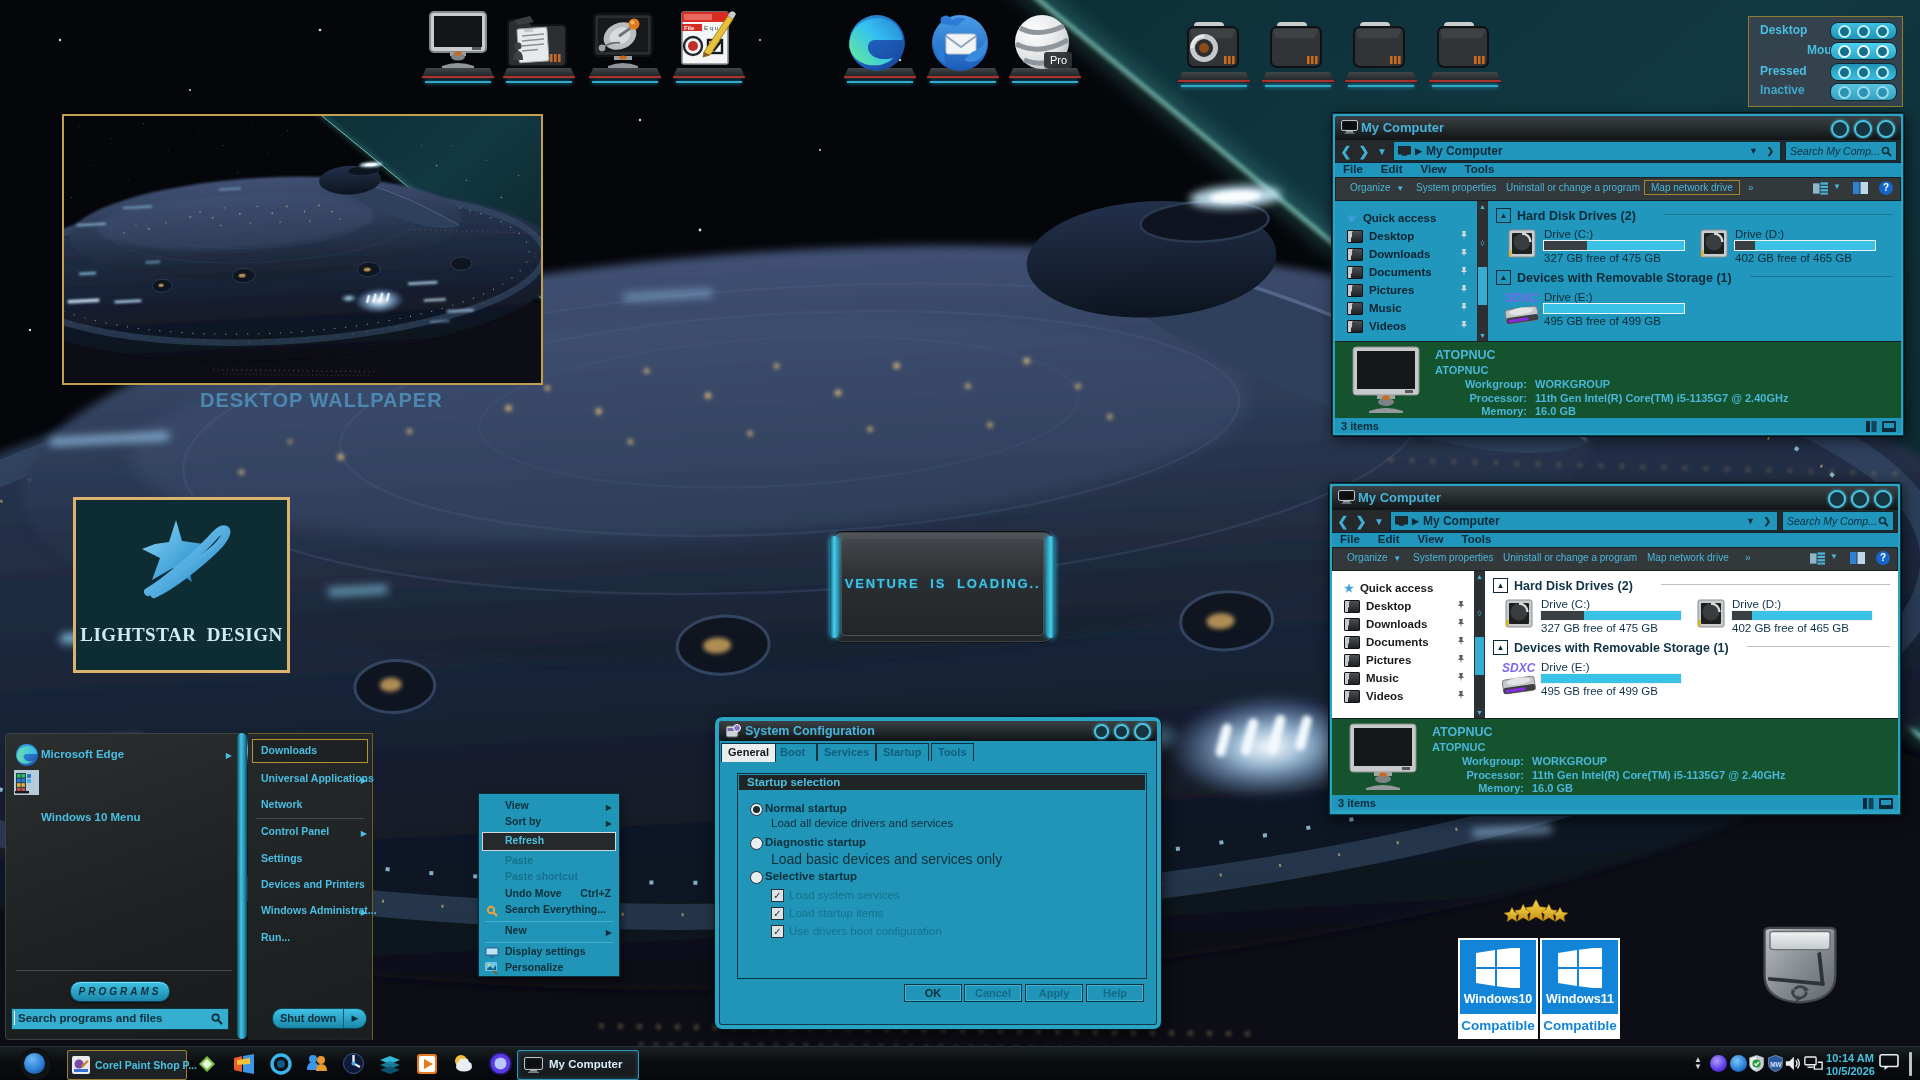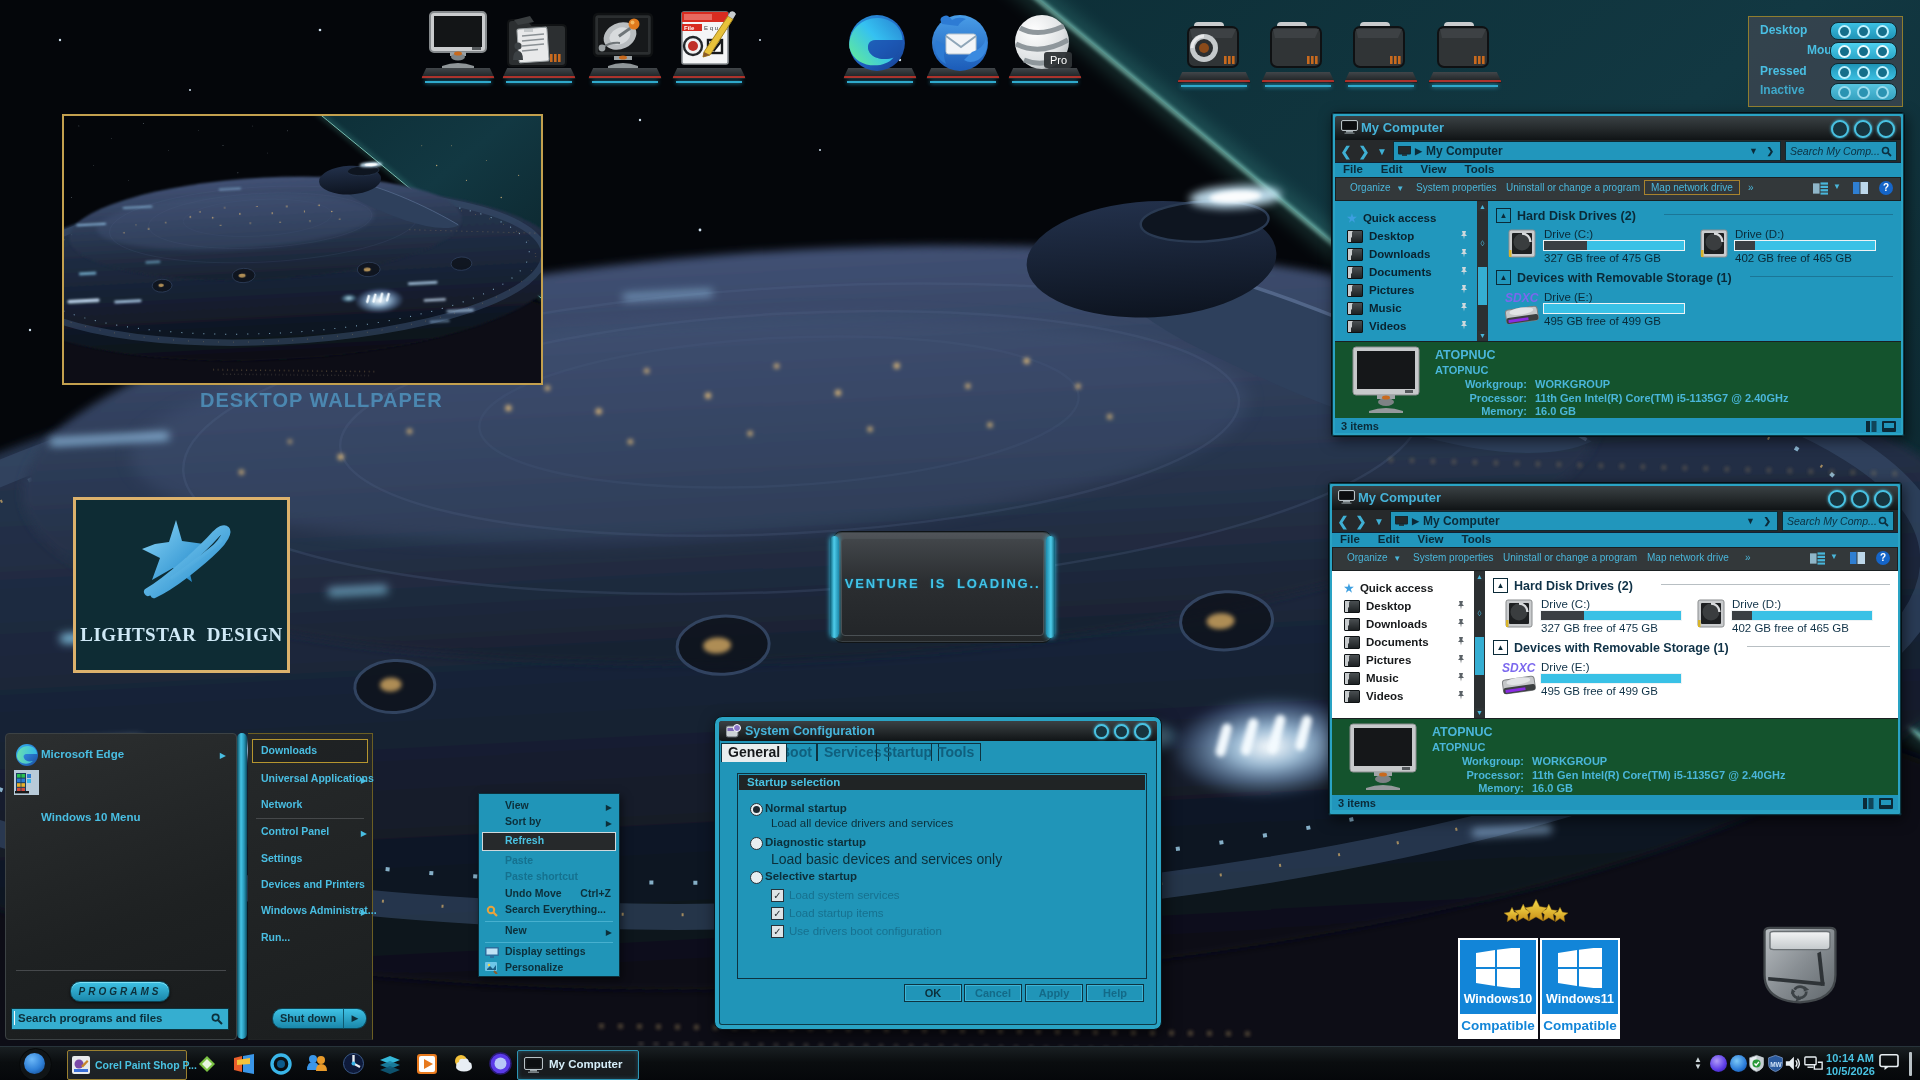--- a/index.html
+++ b/index.html
@@ -41,7 +41,7 @@
   .pin{position:absolute;right:8px;top:3px;width:10px;height:10px;}
   .fico{width:14px;height:11px;background:linear-gradient(100deg,#c9ccce 0 28%,rgba(0,0,0,0) 30%),linear-gradient(#4a4f52,#1e2224);border:1px solid #0e1214;border-radius:1px;}
   
-  .smL{position:absolute;left:5px;top:733px;width:230px;height:305px;background:linear-gradient(160deg,#2c2f30,#1e2122 60%,#191c1d);border:1px solid #3c4244;border-radius:4px;}
+  .smL{position:absolute;left:5px;top:733px;width:230px;height:305px;background:linear-gradient(160deg,#2c2f30,#1e2122 60%,#191c1d);border:1px solid #3c4244;border-radius:4px;padding-left:6px;}
   .smM{position:absolute;left:248px;top:733px;width:124px;height:305px;background:linear-gradient(160deg,#26292a,#1b1e1f);border-top:1px solid #6b5e23;border-right:1px solid #6b5e23;border-bottom:1px solid #202324;}
   .smDiv{position:absolute;left:237px;top:733px;width:10px;height:306px;border-radius:5px;background:linear-gradient(90deg,#0d4c5e,#45c4e6 40%,#2898ba 70%,#0d4c5e);}
   .smItem{position:absolute;color:#49bee2;font-weight:bold;font-size:11.5px;white-space:nowrap;}

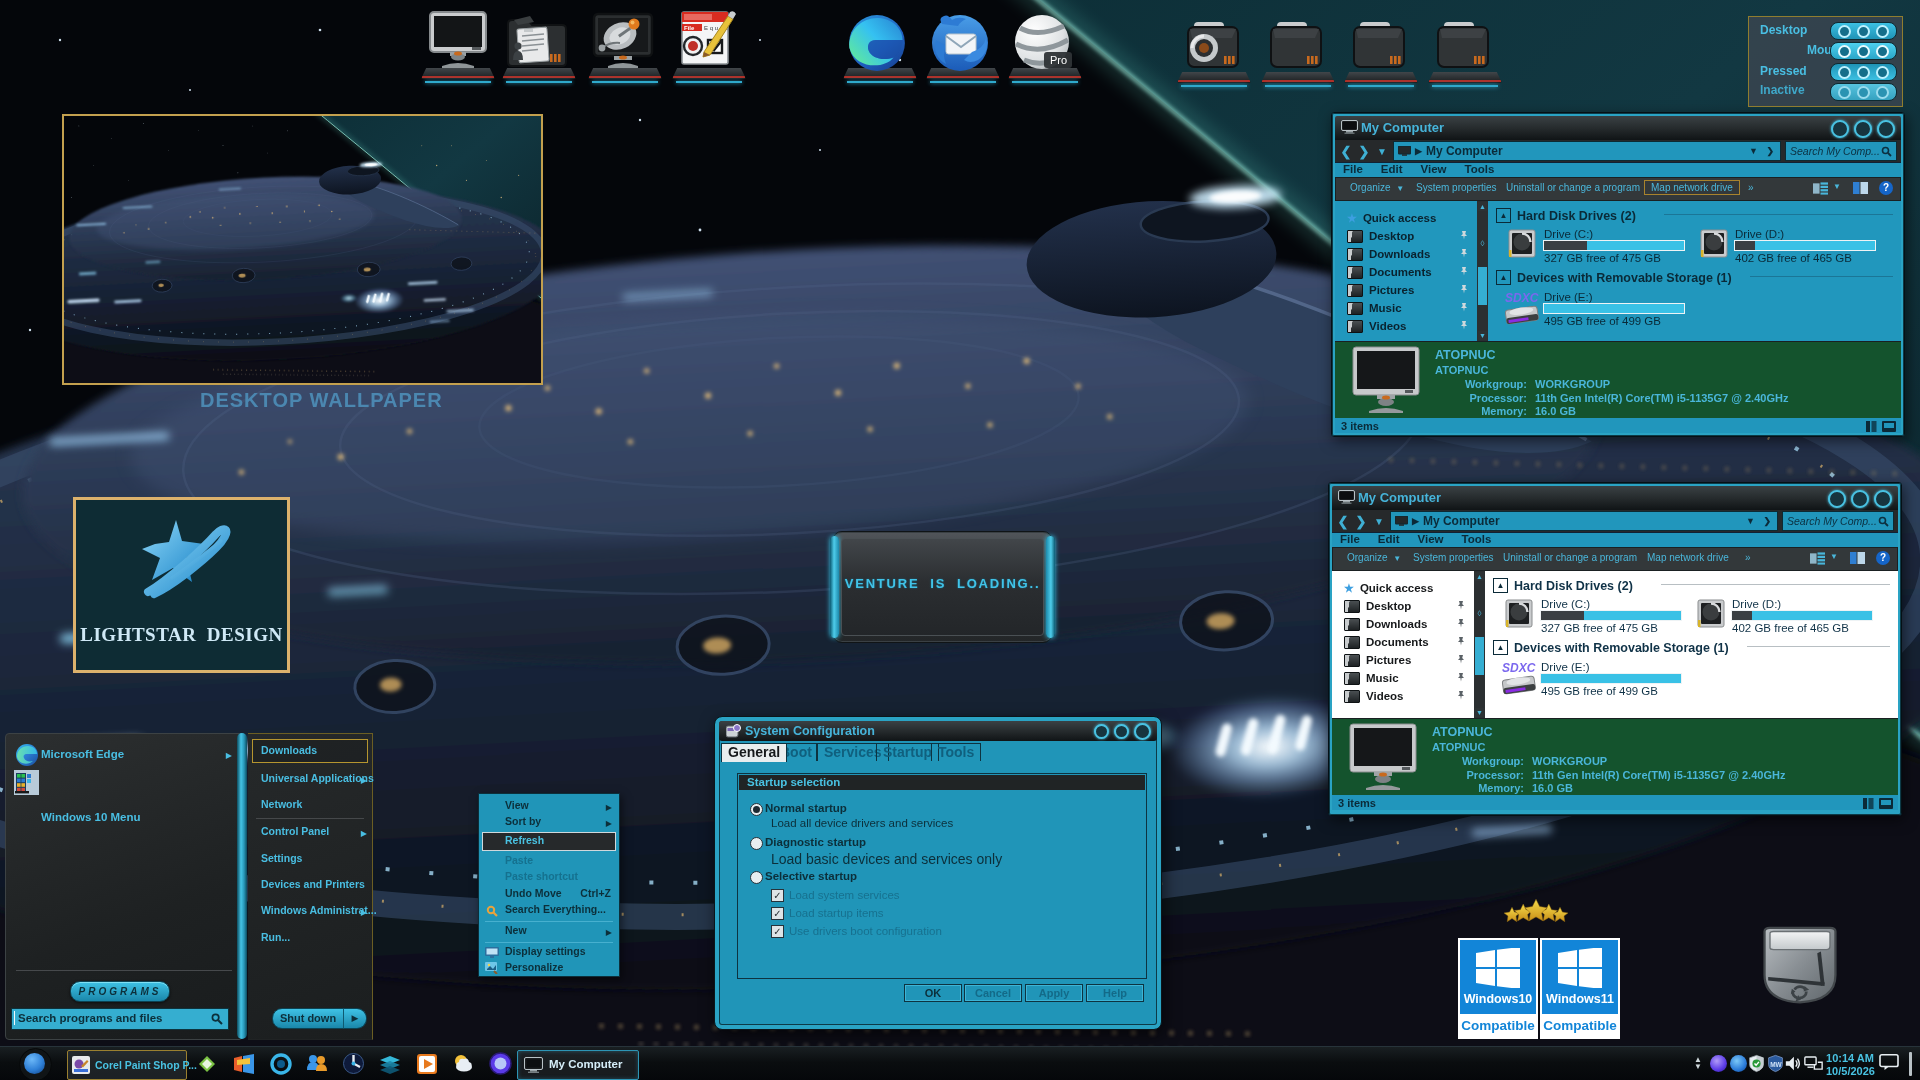--- a/index.html
+++ b/index.html
@@ -54,7 +54,7 @@
   
   .sc{position:absolute;left:714px;top:716px;width:434px;height:300px;background:#2095b8;border-radius:8px;
       border:1px solid #0a161b;box-shadow:0 0 0 4px #2aa3c4 inset,0 0 0 5px #0d3a47 inset,2px 5px 16px rgba(0,0,0,0.6);padding:6px;}
-  .sctab{position:absolute;top:0;height:17px;padding:0 6px;font-size:14px;font-weight:bold;color:#10607e;
+  .sctab{position:absolute;top:0;height:17px;padding:0 6px;font-size:11px;font-weight:bold;color:#10607e;
          border:1px solid #0d3340;border-bottom:none;line-height:17px;}
   .scbtn{position:absolute;top:267px;width:56px;height:16px;background:#2095b8;border:1px solid #0d3340;
          box-shadow:0 0 0 1px #3db4d6 inset;font-size:11px;font-weight:bold;color:#0c2f3a;text-align:center;line-height:16px;}

